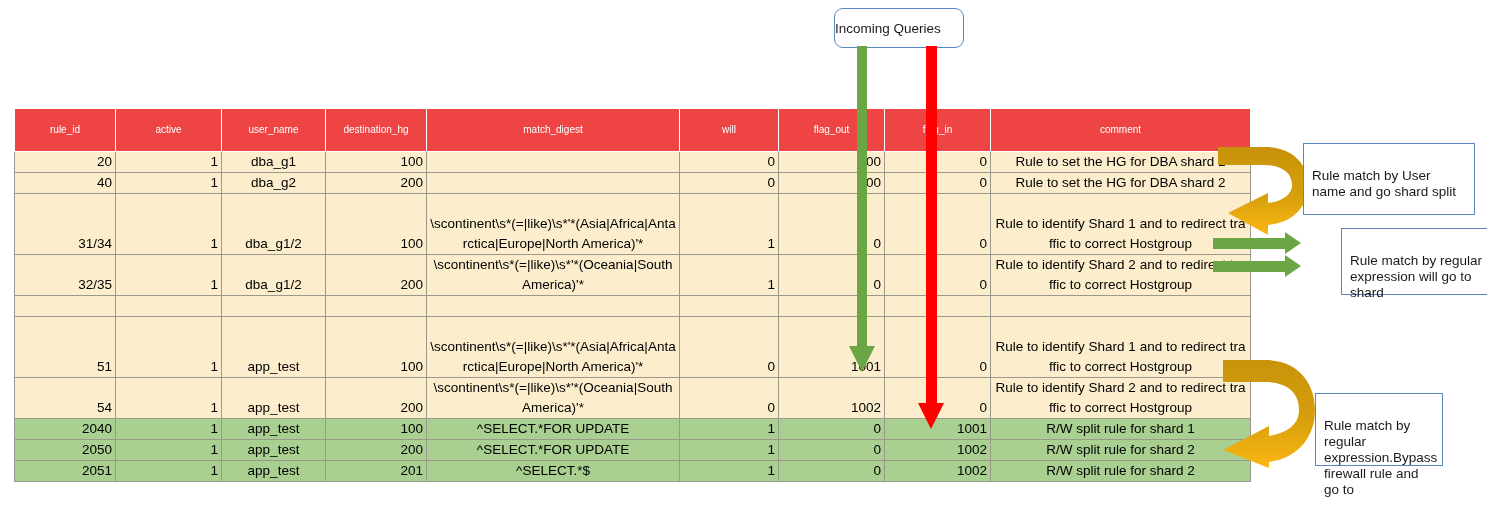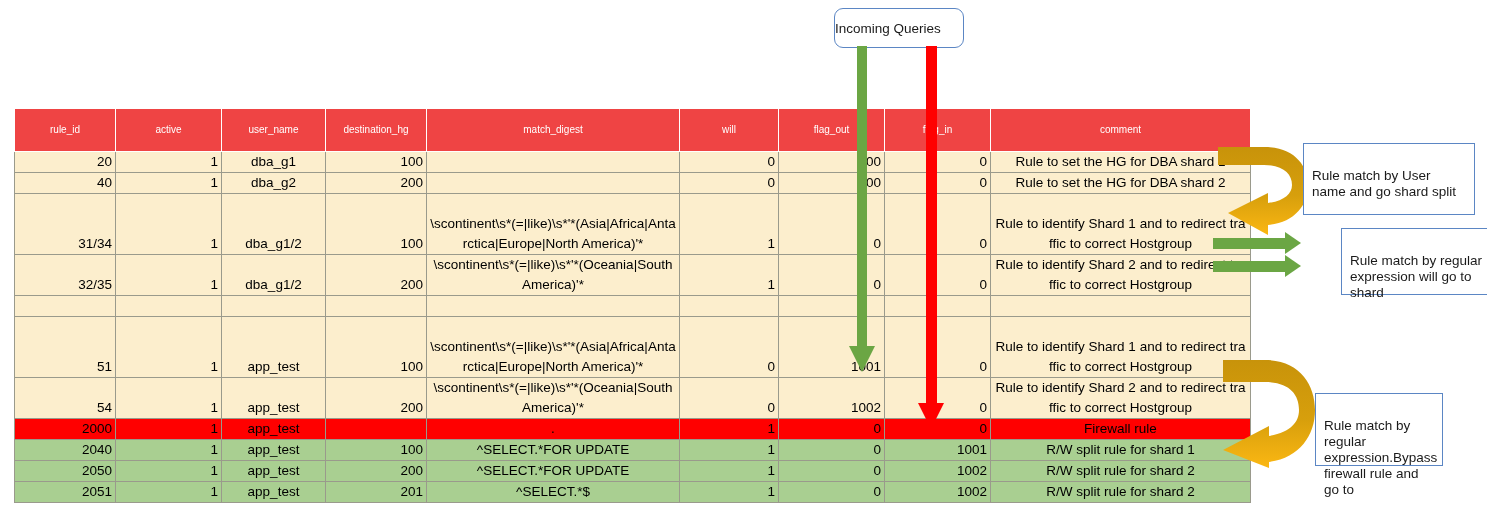--- a/index.html
+++ b/index.html
@@ -215,17 +215,6 @@
           <td class="c-fin num">0</td>
           <td class="c-comment txt">Rule to identify Shard 2 and to redirect traffic to correct Hostgroup</td>
         </tr>
-        <tr class="red h20">
-          <td class="c-rule num">2000</td>
-          <td class="c-active num">1</td>
-          <td class="c-user txt">app_test</td>
-          <td class="c-dest num"></td>
-          <td class="c-match txt">.</td>
-          <td class="c-apply num">1</td>
-          <td class="c-fout num">0</td>
-          <td class="c-fin num">0</td>
-          <td class="c-comment txt">Firewall rule</td>
-        </tr>
         <tr class="green h20">
           <td class="c-rule num">2040</td>
           <td class="c-active num">1</td>

